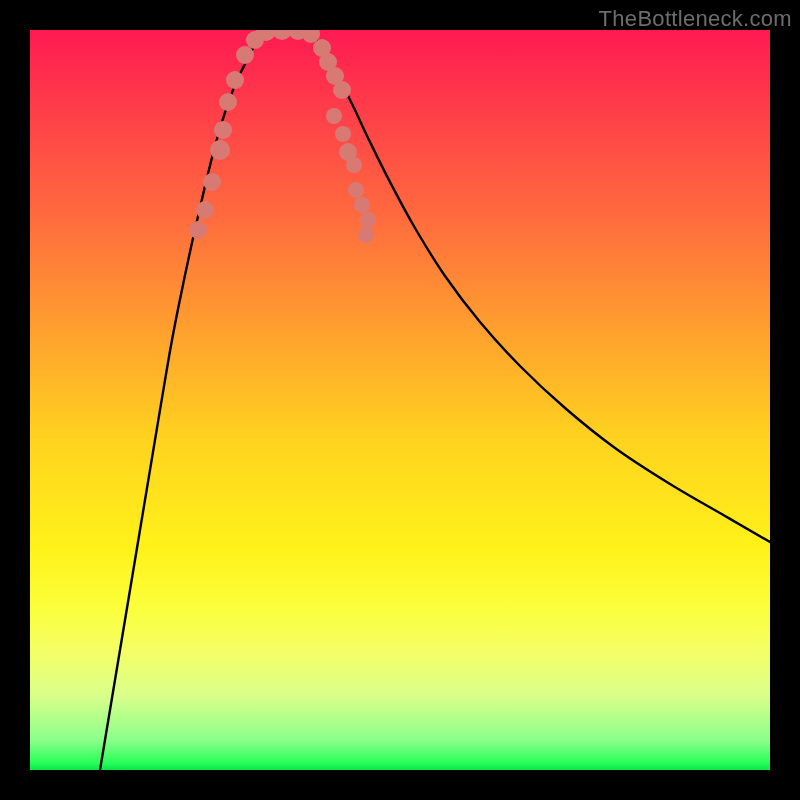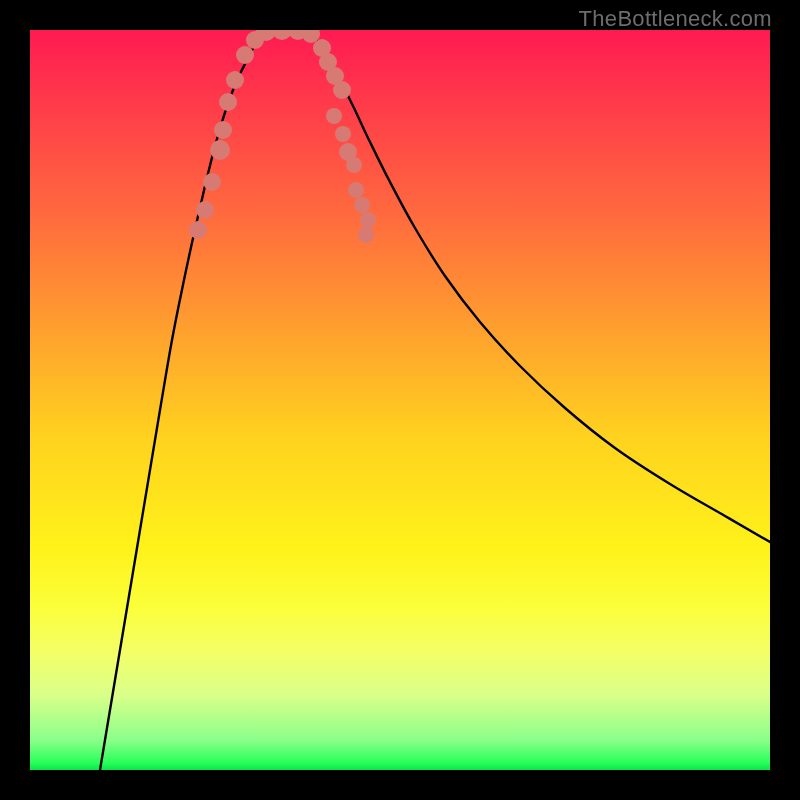--- a/index.html
+++ b/index.html
@@ -35,7 +35,7 @@
   .watermark {
     position: absolute;
     top: 6px;
-    right: 28px;
+    right: 8px;
     color: #6d6d6d;
     font-size: 22px;
     letter-spacing: 0.3px;

